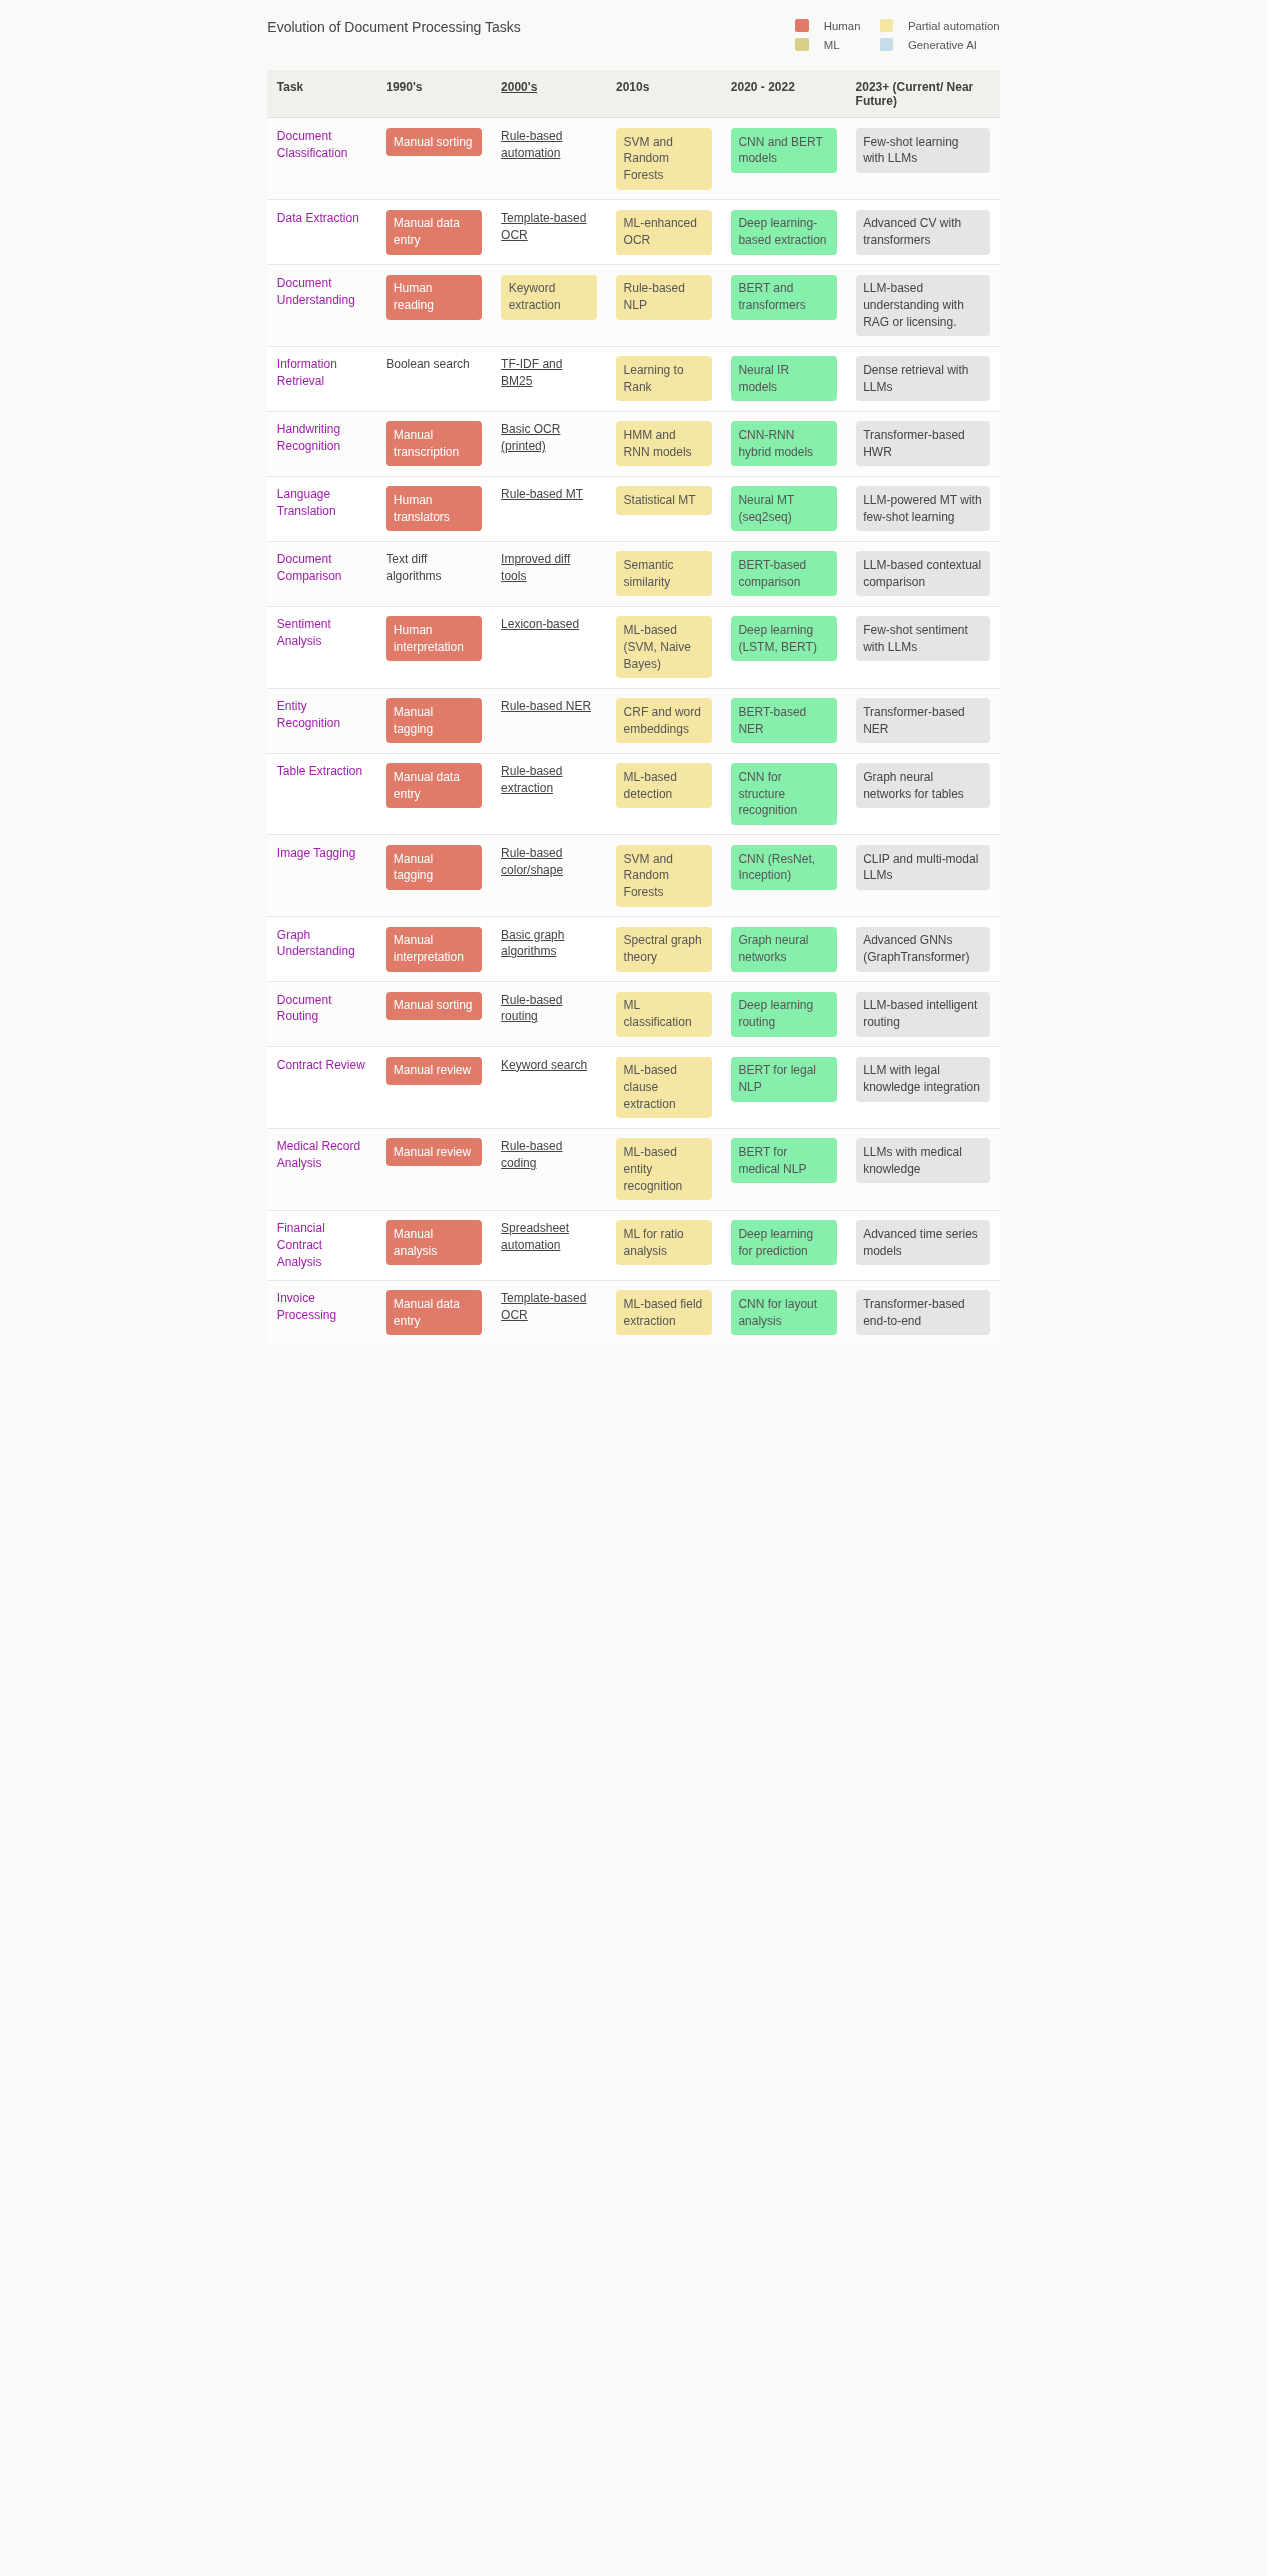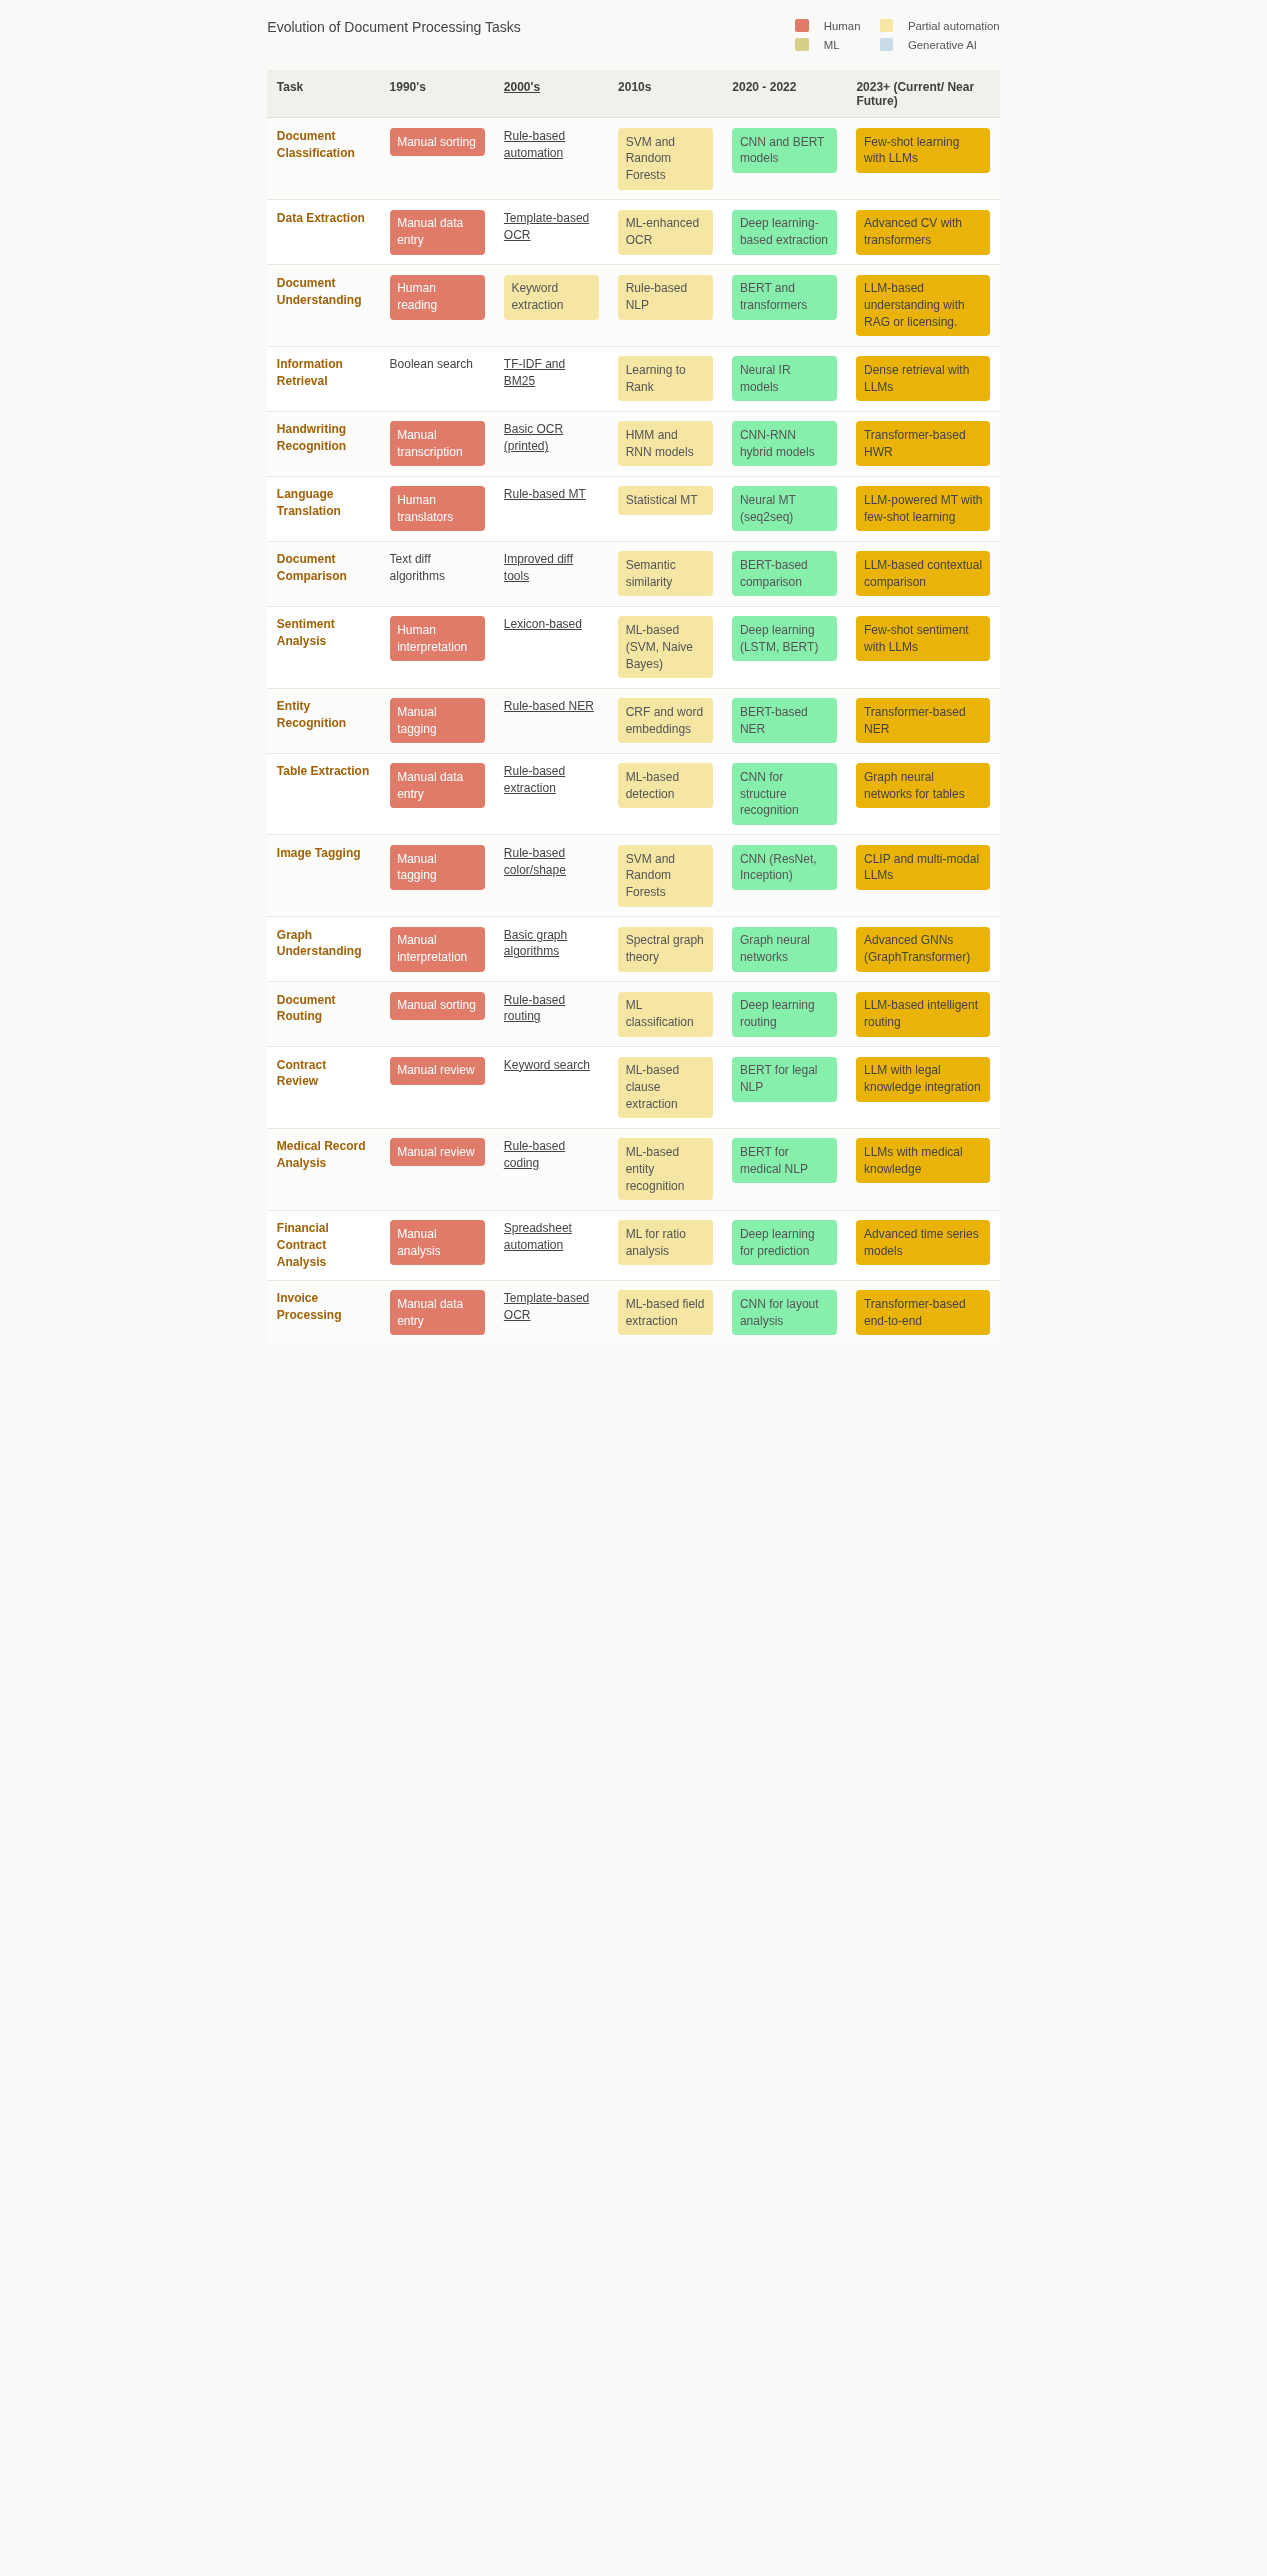--- a/index.html
+++ b/index.html
@@ -74,8 +74,8 @@
     }
     .task-col {
       width: 95px;
-      font-weight: 700;
-      color: #a16207;
+      font-weight: 400;
+      color: #a21caf;
     }
     .cell-human {
       background-color: #e07b6a;

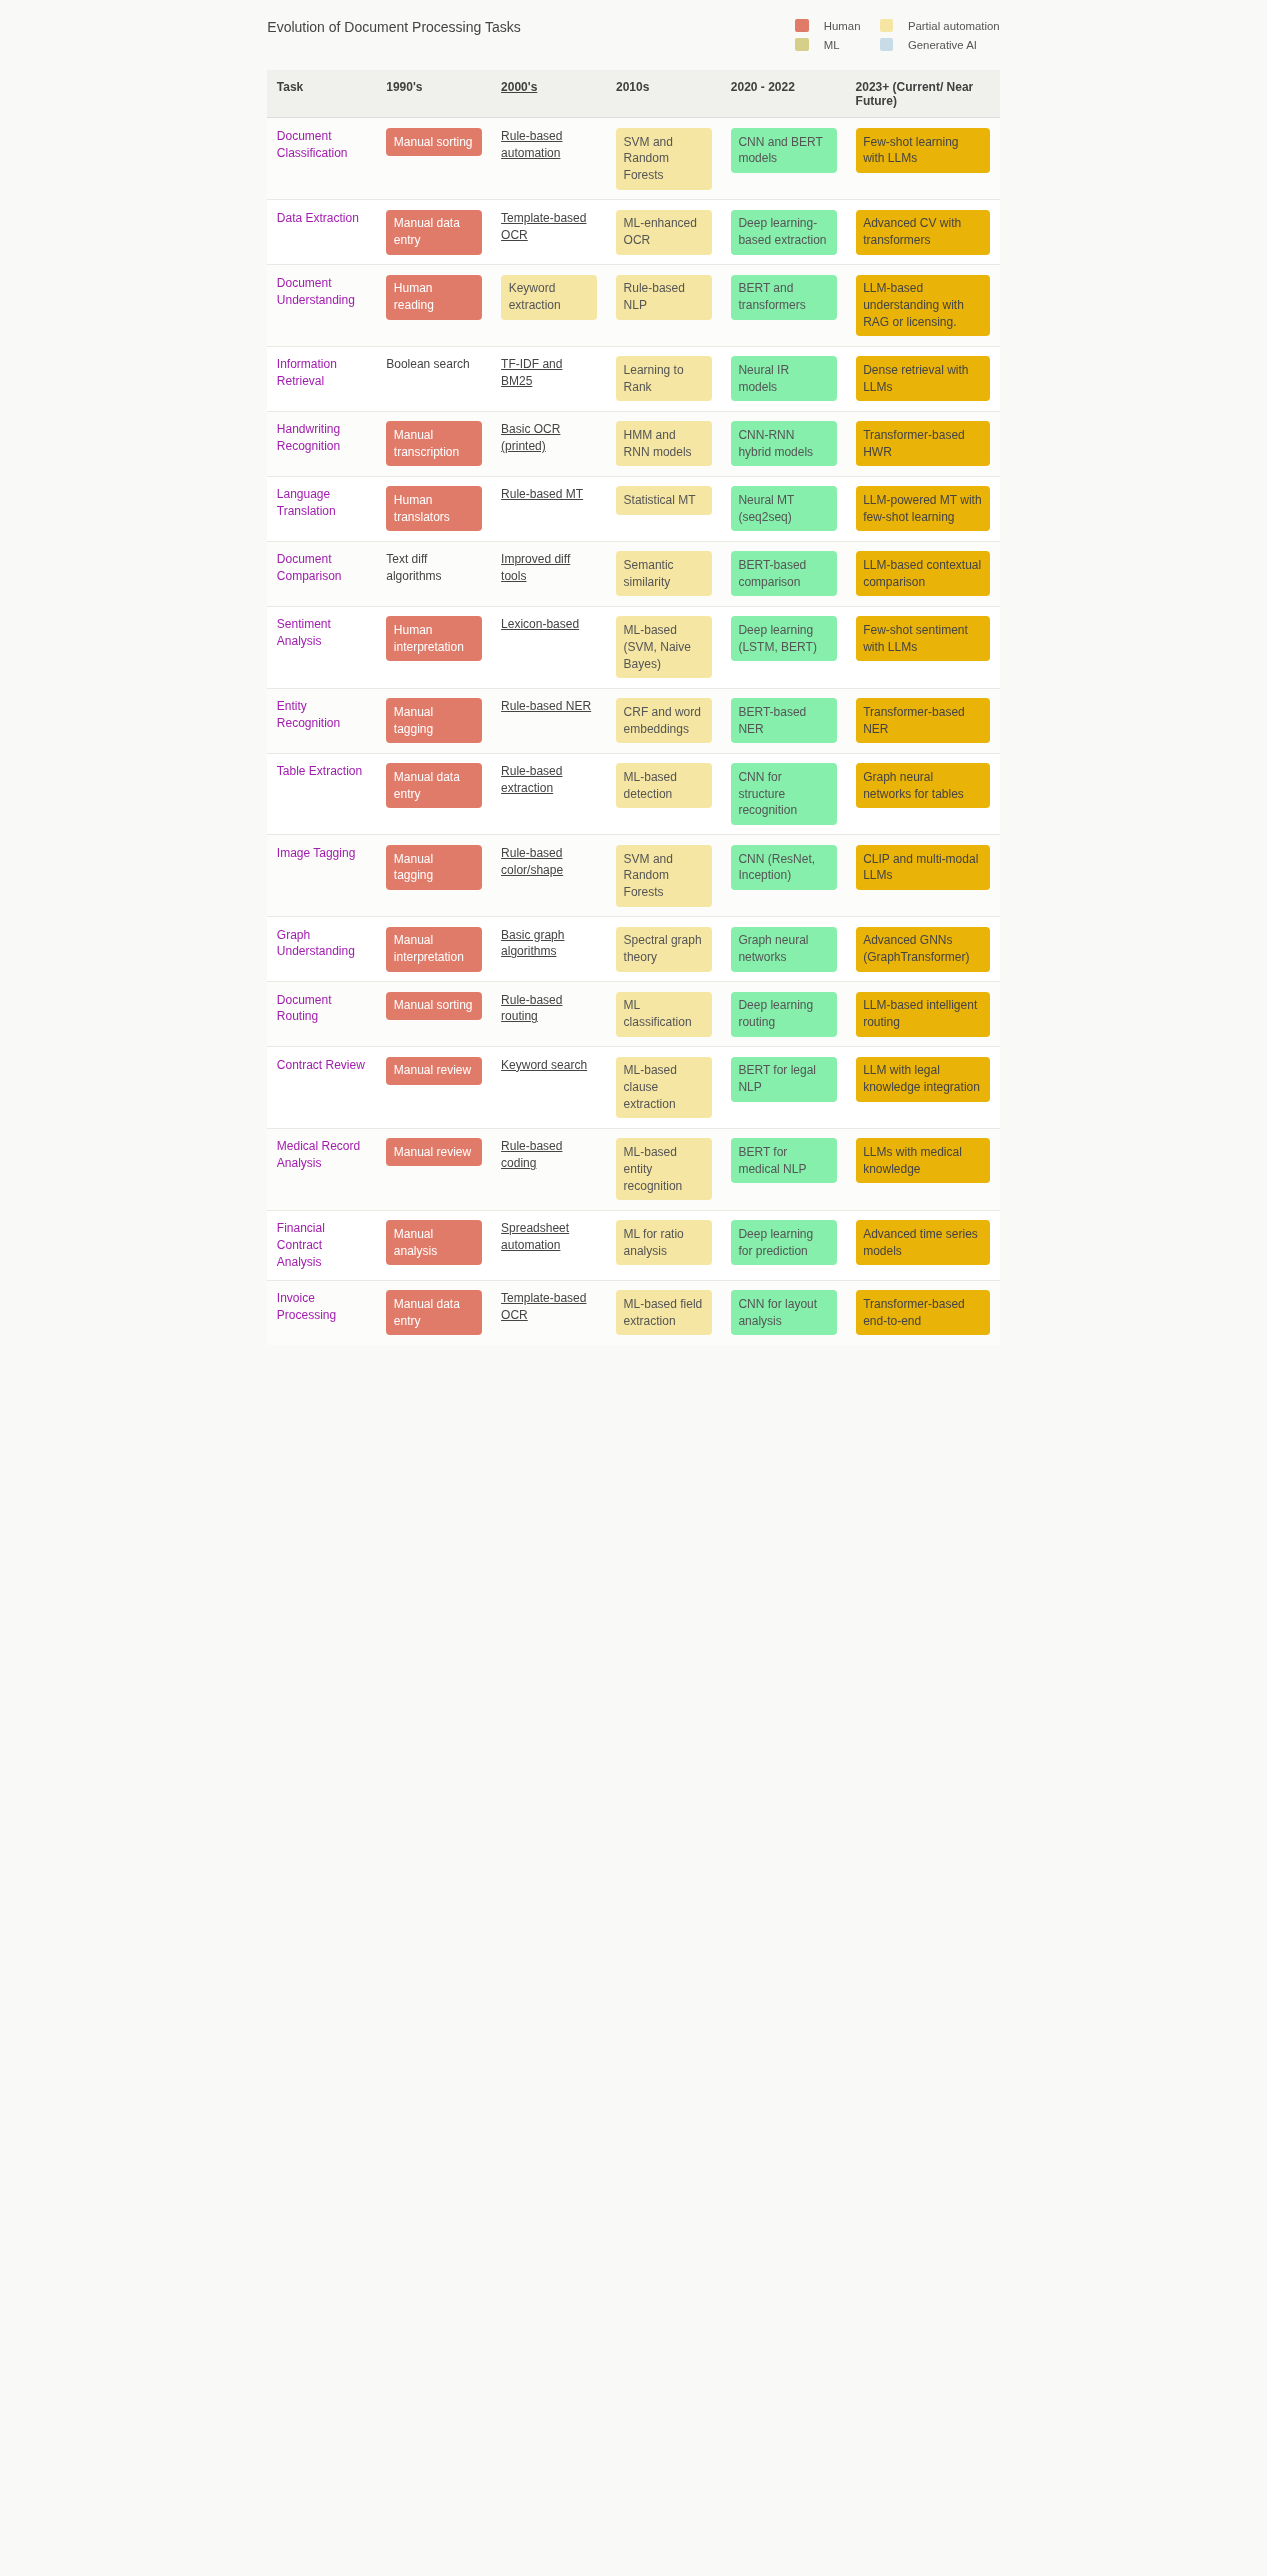--- a/index.html
+++ b/index.html
@@ -103,7 +103,7 @@
       width: 100%;
     }
     .cell-genai {
-      background-color: #eab308;
+      background-color: #e5e5e5;
       color: #444;
       border-radius: 3.8px;
       padding: 5.7px 7.6px;

